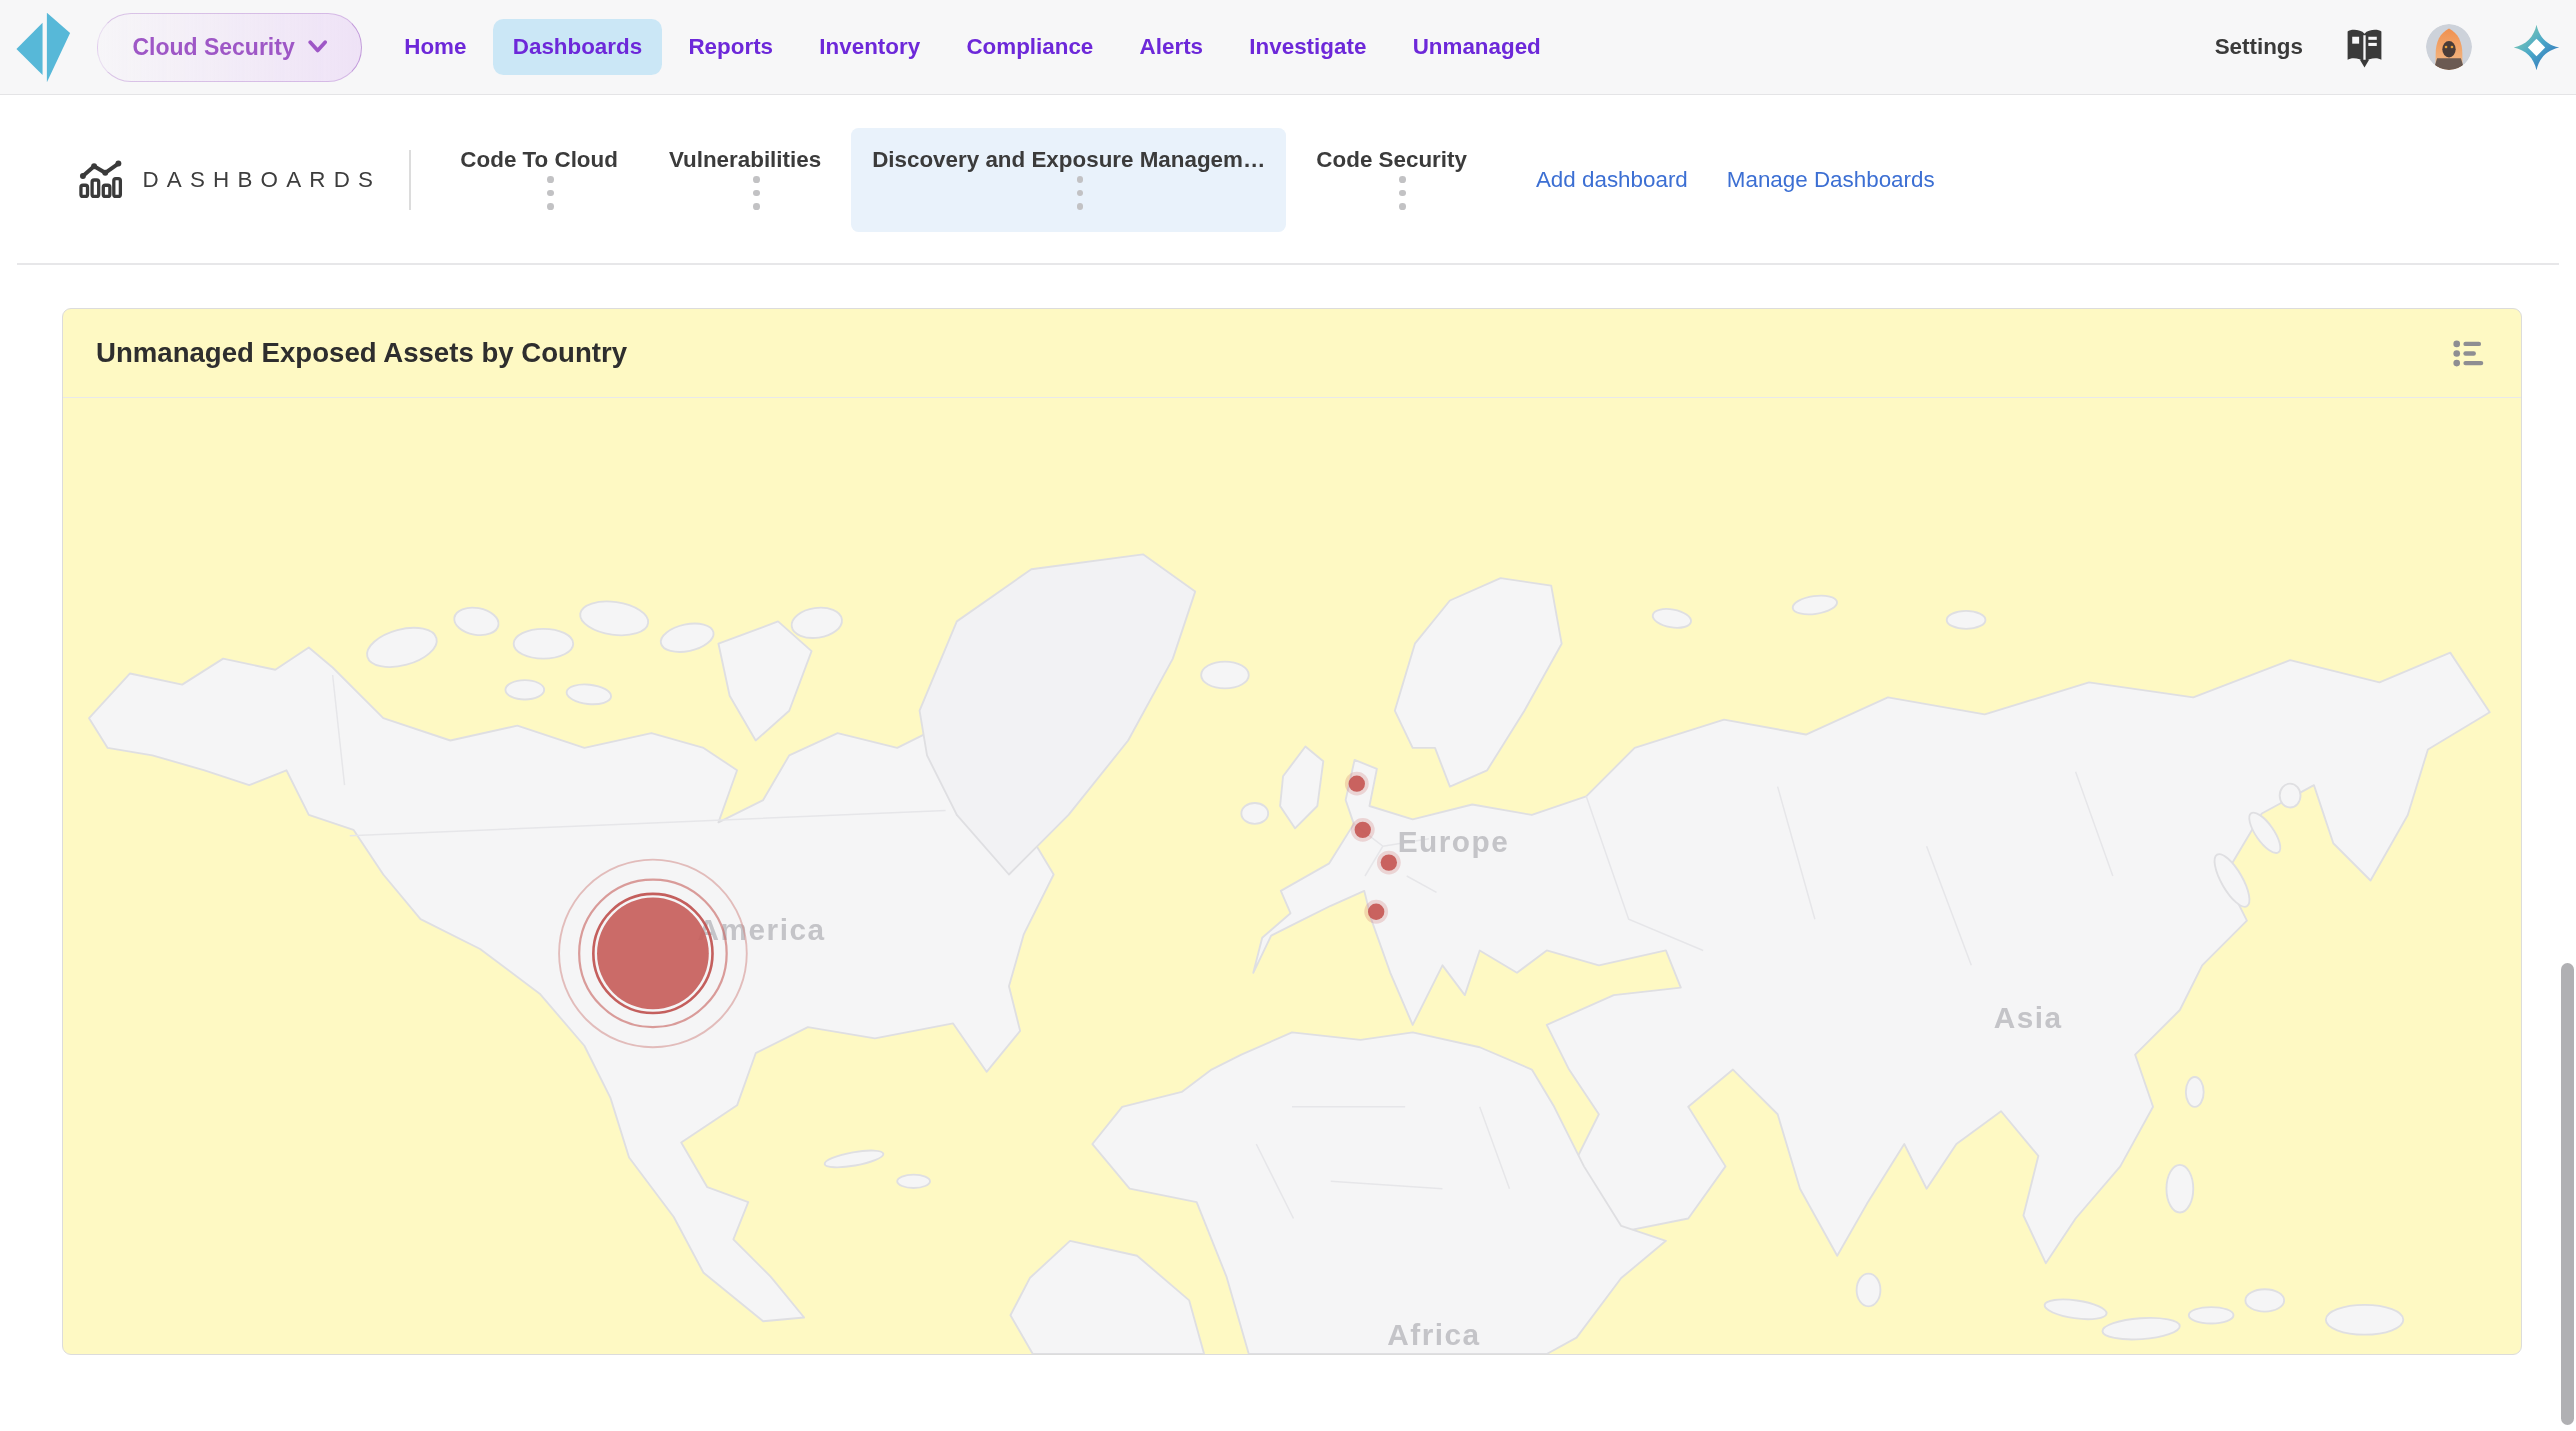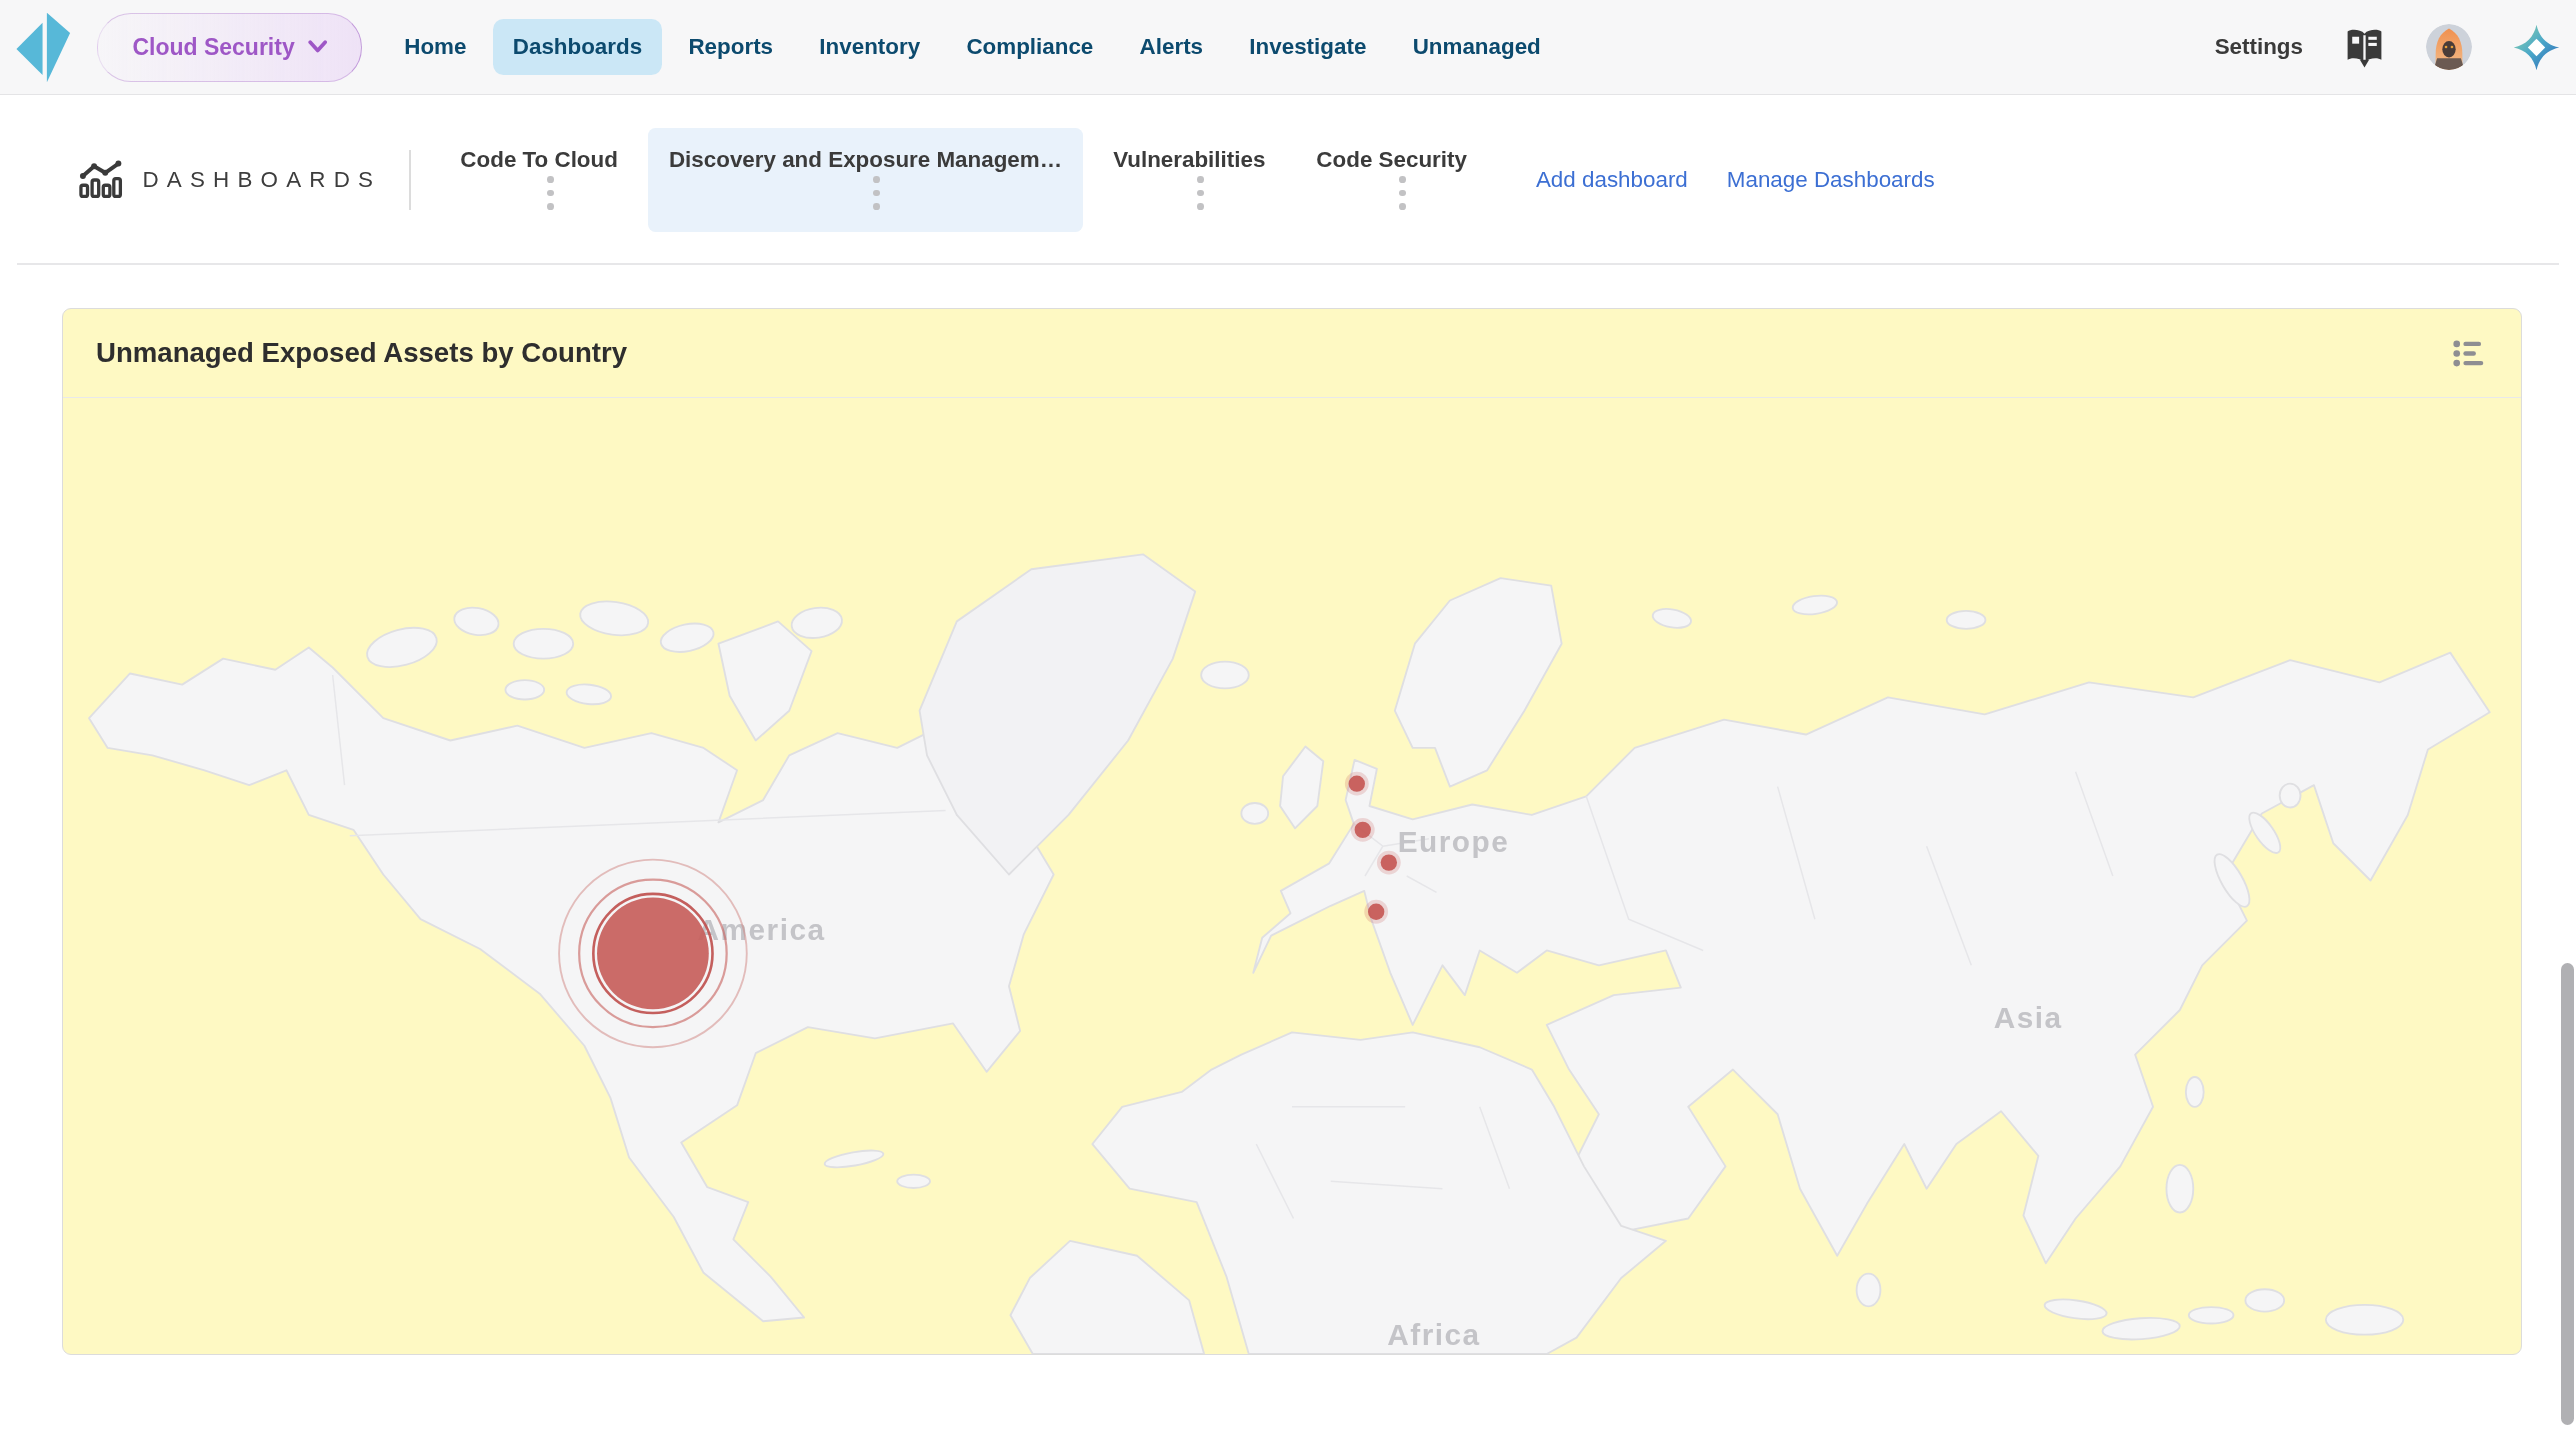--- a/index.html
+++ b/index.html
@@ -13,7 +13,7 @@
         border:1.5px solid rgba(164,104,200,.6);border-left-color:rgba(164,104,200,.18);border-top-color:rgba(164,104,200,.35);border-bottom-color:rgba(164,104,200,.35);
         color:#9e57c6;font-size:23px;font-weight:700;cursor:pointer;}
   .main-nav{display:flex;margin-left:22.4px;gap:7.5px;align-items:center;}
-  .nav-item{font-size:22.4px;font-weight:700;color:#0c4a6e;padding:15px 19.4px;border-radius:10.4px;cursor:pointer;white-space:nowrap;}
+  .nav-item{font-size:22.4px;font-weight:700;color:#6d28d9;padding:15px 19.4px;border-radius:10.4px;cursor:pointer;white-space:nowrap;}
   .nav-item.active{background:#cbe7f6;}
   .topnav-right{margin-left:auto;display:flex;align-items:center;gap:40px;}
   .settings{font-size:22.4px;font-weight:700;color:#3a3a3a;cursor:pointer;}

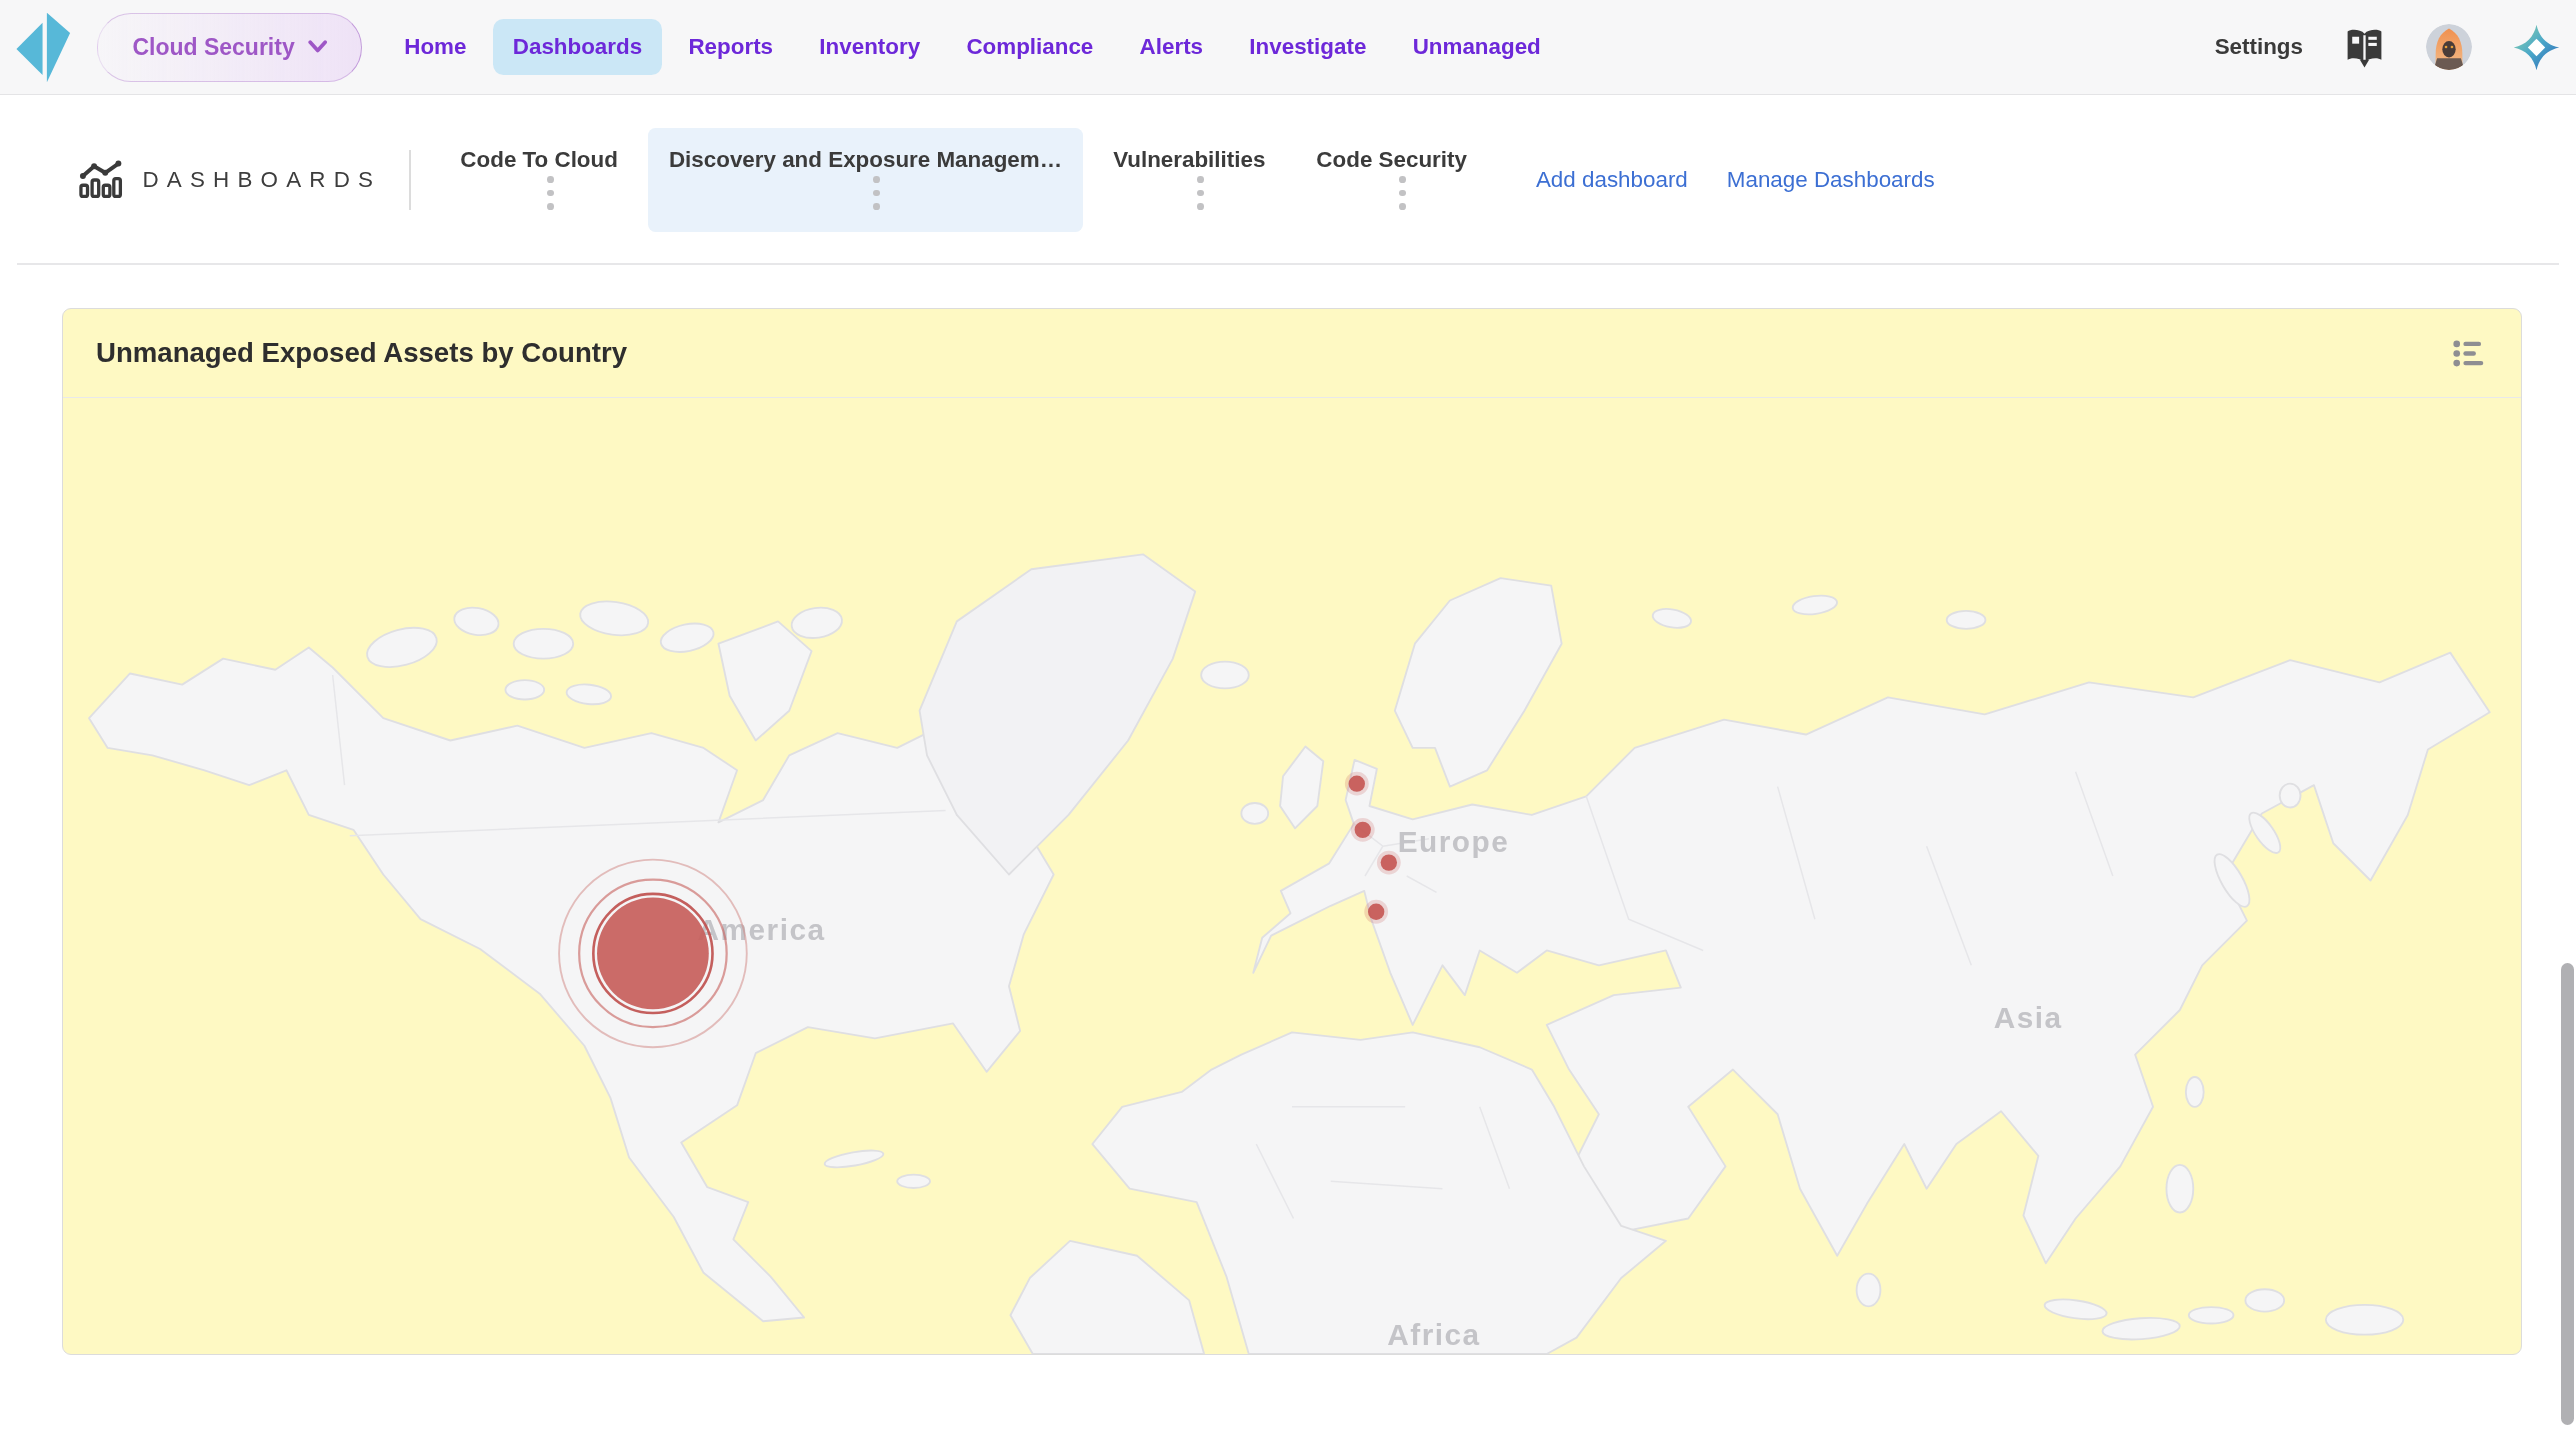--- a/index.html
+++ b/index.html
@@ -158,16 +158,16 @@
         <i></i>
       </span>
   </div>
+  <div class="tab">
+    <span class="tab-label">Vulnerabilities</span>
+    <span class="kebab">
+        <i></i>
+        <i></i>
+        <i></i>
+      </span>
+  </div>
   <div class="tab active">
     <span class="tab-label">Discovery and Exposure Managem…</span>
-    <span class="kebab">
-        <i></i>
-        <i></i>
-        <i></i>
-      </span>
-  </div>
-  <div class="tab">
-    <span class="tab-label">Vulnerabilities</span>
     <span class="kebab">
         <i></i>
         <i></i>

